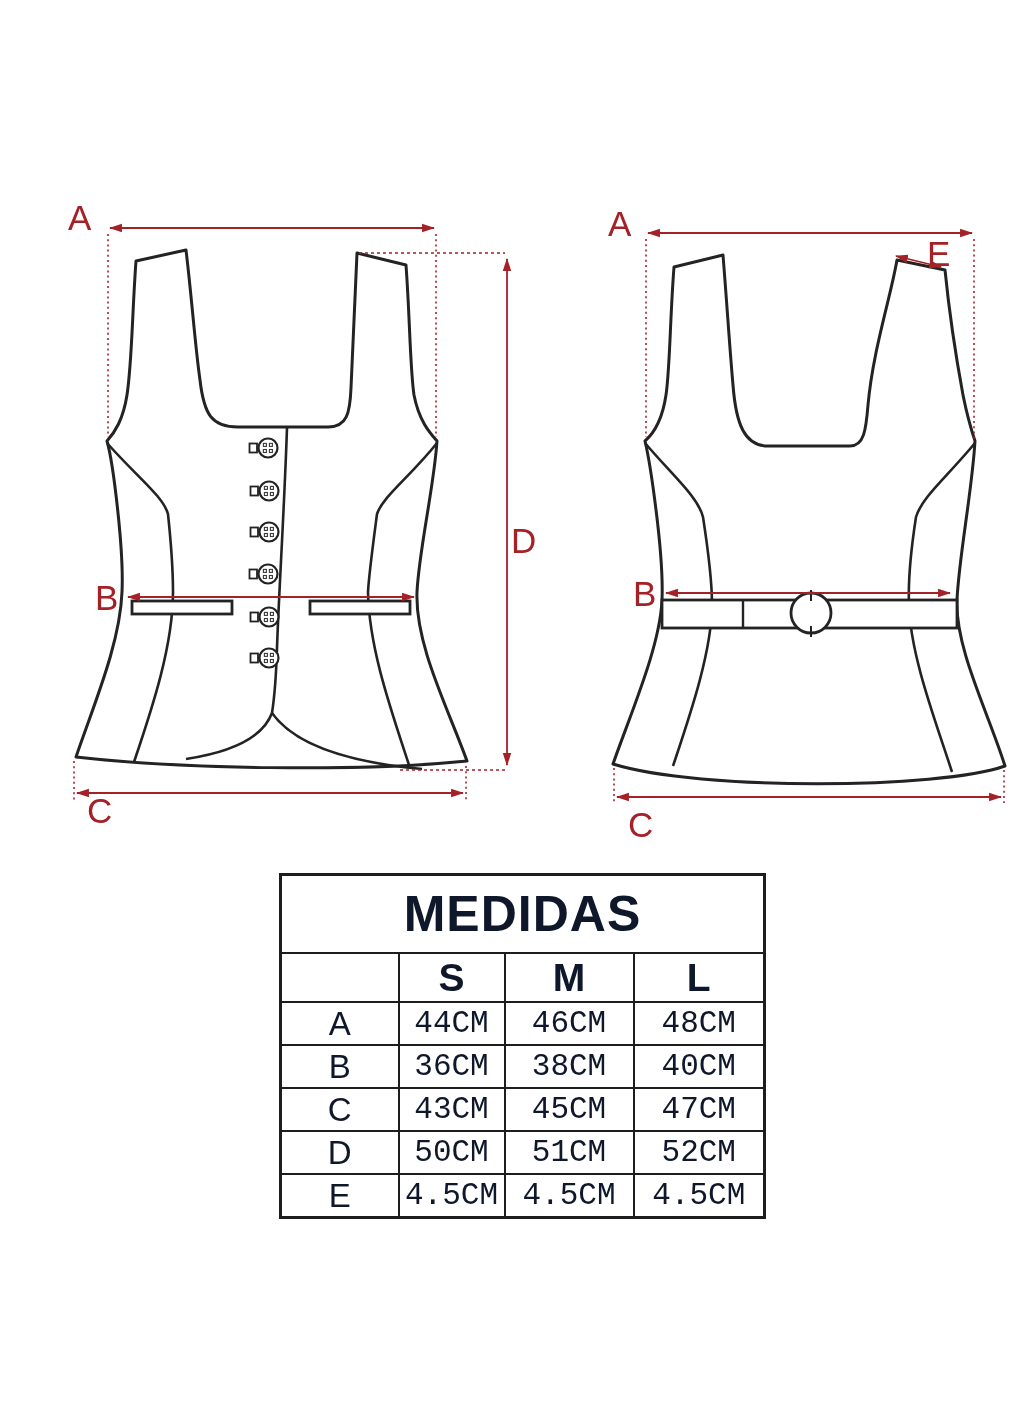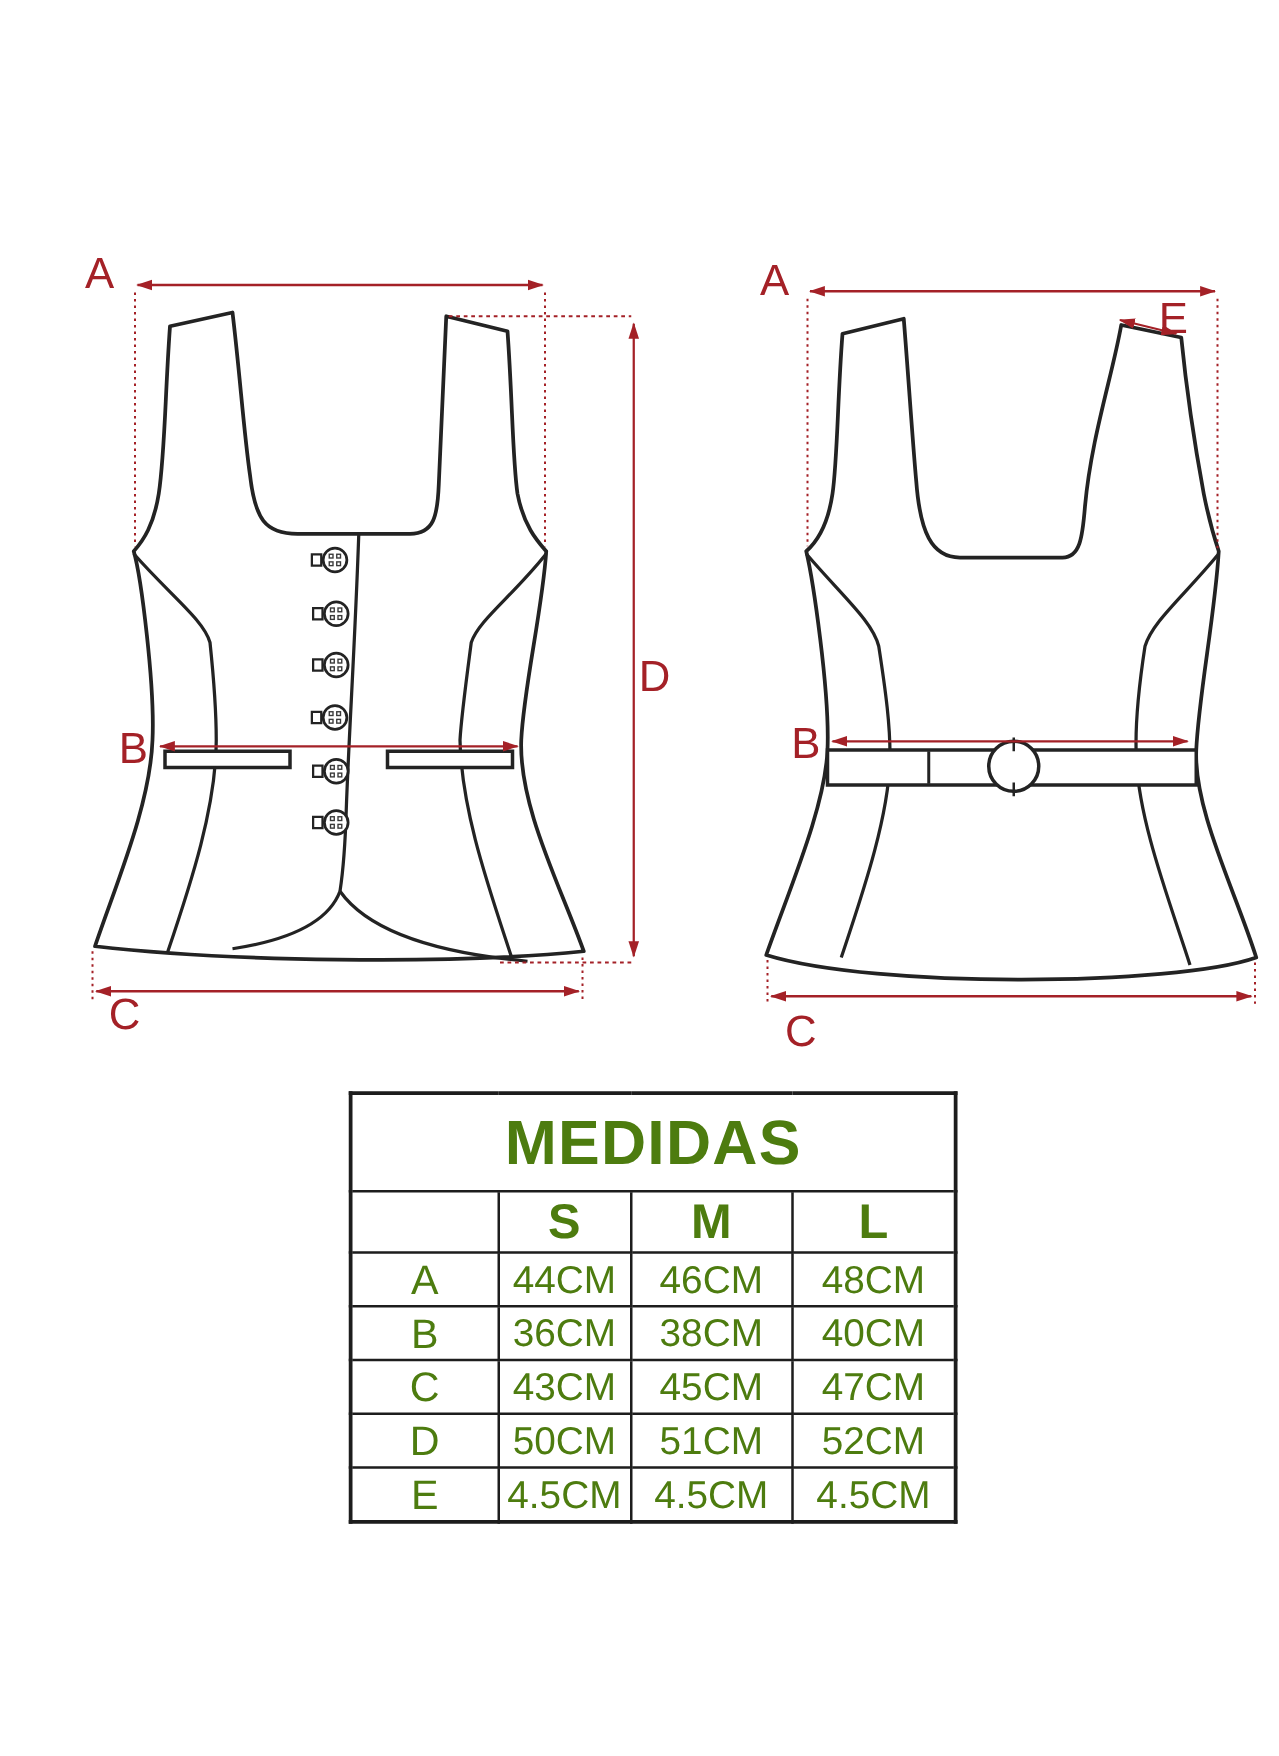--- a/index.html
+++ b/index.html
@@ -15,7 +15,7 @@
   .size-table{
     position:absolute;left:279px;top:873px;width:484px;
     border-collapse:collapse;table-layout:fixed;
-    border:3px solid #1d1d1d;color:#4d7c0f;background:#ffffff;
+    border:3px solid #1d1d1d;color:#0f172a;background:#ffffff;
   }
   .size-table th,.size-table td{
     border:2px solid #1d1d1d;text-align:center;vertical-align:middle;padding:0;

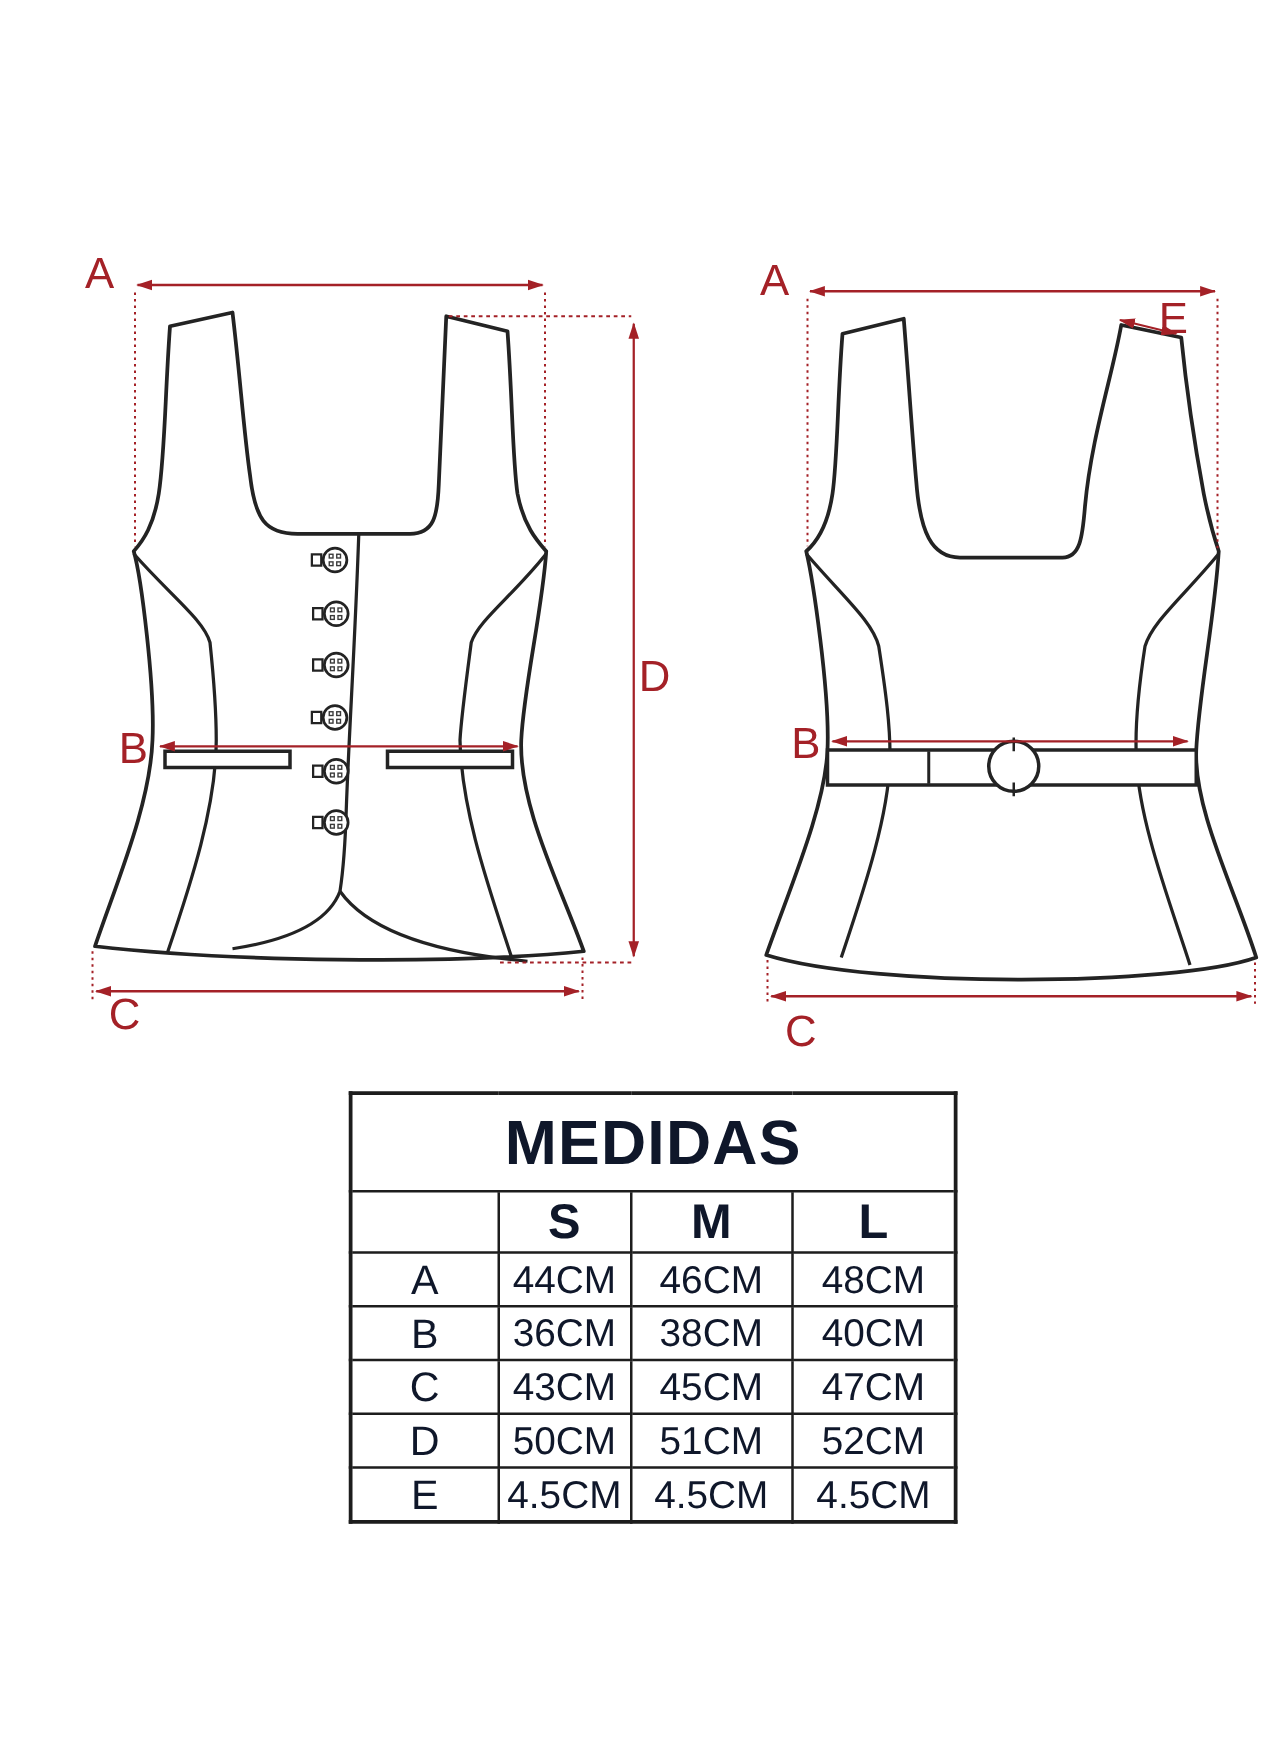--- a/index.html
+++ b/index.html
@@ -23,7 +23,7 @@
   .title-row th{height:76px;font-size:50px;font-weight:700;letter-spacing:1px;}
   .header-row th{height:47px;font-size:39px;font-weight:700;}
   .data-row th{height:41px;font-size:33px;font-weight:400;}
-  .data-row td{font-size:31px;font-weight:400;}
+  .data-row td{font-size:31px;font-weight:400;font-family:Liberation Mono, monospace;}
 </style>
 </head>
 <body>

